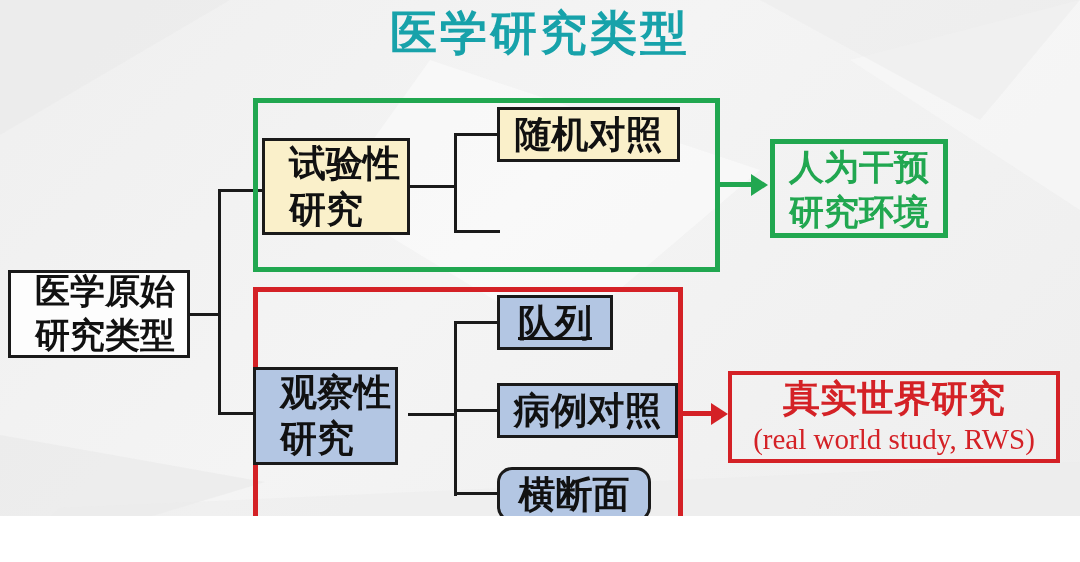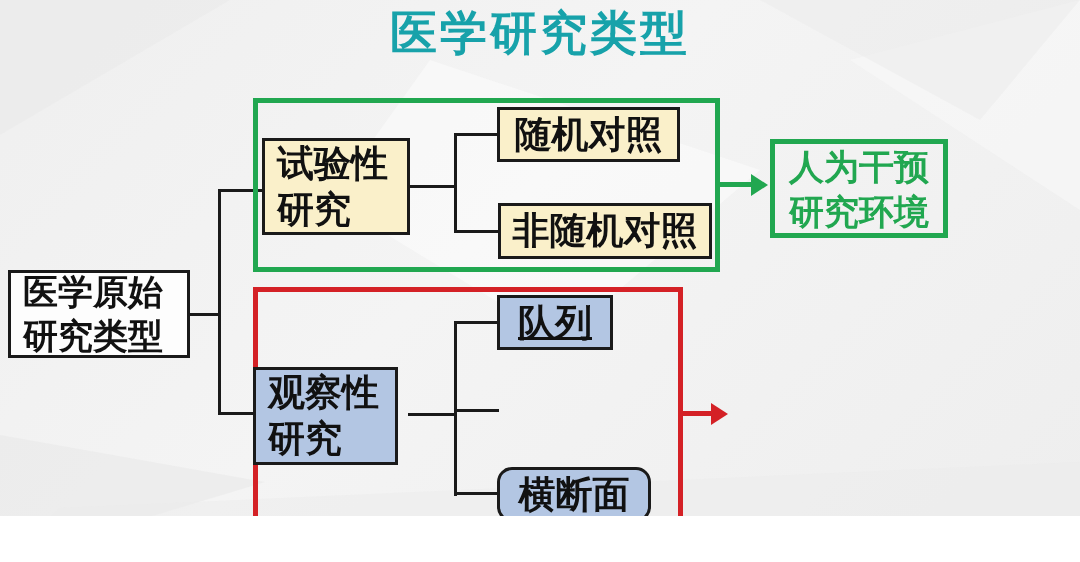--- a/index.html
+++ b/index.html
@@ -38,7 +38,7 @@
     white-space: pre-line;
     z-index: 3;
   }
-  .box.left-align { align-items: flex-start; padding-left: 12px; }
+  .box.left-align { align-items: flex-start; padding-left: 24px; }
   .box.center-align { align-items: center; text-align: left; }
 
   .root-box   { left: 8px;  top: 270px; width: 182px; height: 88px; background: #fdfdfd; font-size: 35px; line-height: 44px; }

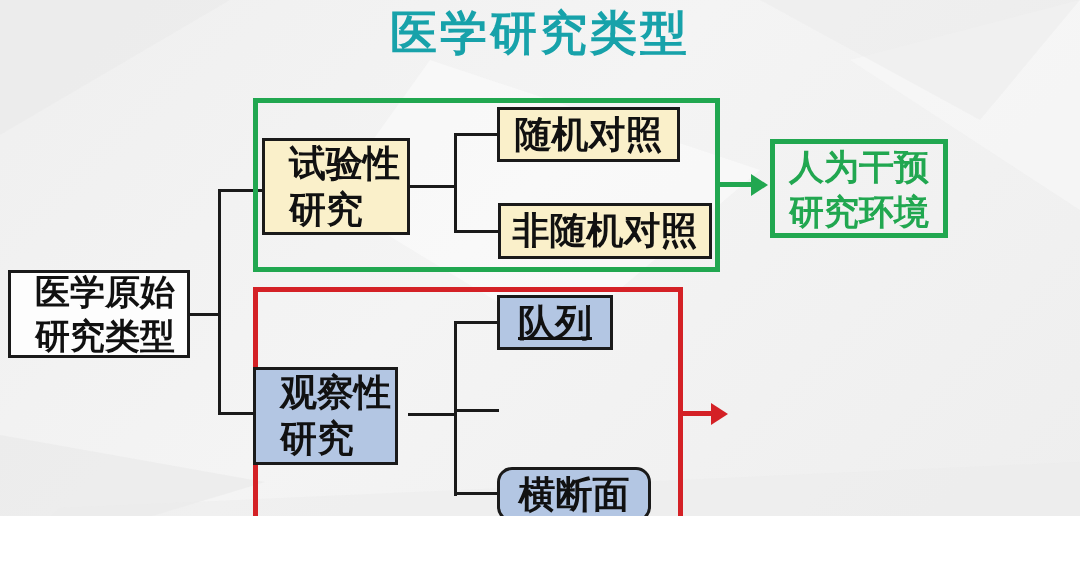--- a/index.html
+++ b/index.html
@@ -144,9 +144,6 @@
   <div class="box center-align rct-box">
     <span>随机对照</span>
   </div>
-  <div class="box center-align nrct-box">
-    <span>非随机对照</span>
-  </div>
 
   <div class="arrow-line green-arrow-line"></div>
   <div class="arrow-head green-arrow-head"></div>

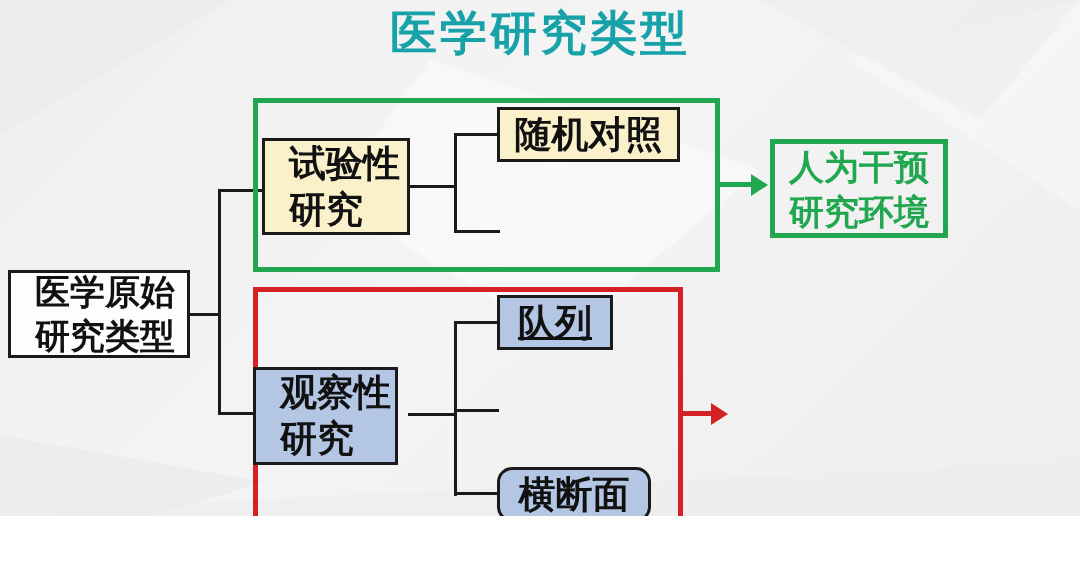--- a/index.html
+++ b/index.html
@@ -41,7 +41,7 @@
   .box.left-align { align-items: flex-start; padding-left: 24px; }
   .box.center-align { align-items: center; text-align: left; }
 
-  .root-box   { left: 8px;  top: 270px; width: 182px; height: 88px; background: #fdfdfd; font-size: 35px; line-height: 44px; }
+  .root-box   { left: 8px;  top: 270px; width: 182px; height: 88px; background: #fdfdfd; font-size: 35px; line-height: 44px; font-family: Liberation Serif, serif; }
   .exp-box    { left: 262px; top: 138px; width: 148px; height: 97px; background: #FAF0CA; font-size: 37px; line-height: 46px; }
   .rct-box    { left: 497px; top: 107px; width: 183px; height: 55px; background: #FAF0CA; font-size: 37px; }
   .nrct-box   { left: 498px; top: 203px; width: 214px; height: 56px; background: #FAF0CA; font-size: 37px; }

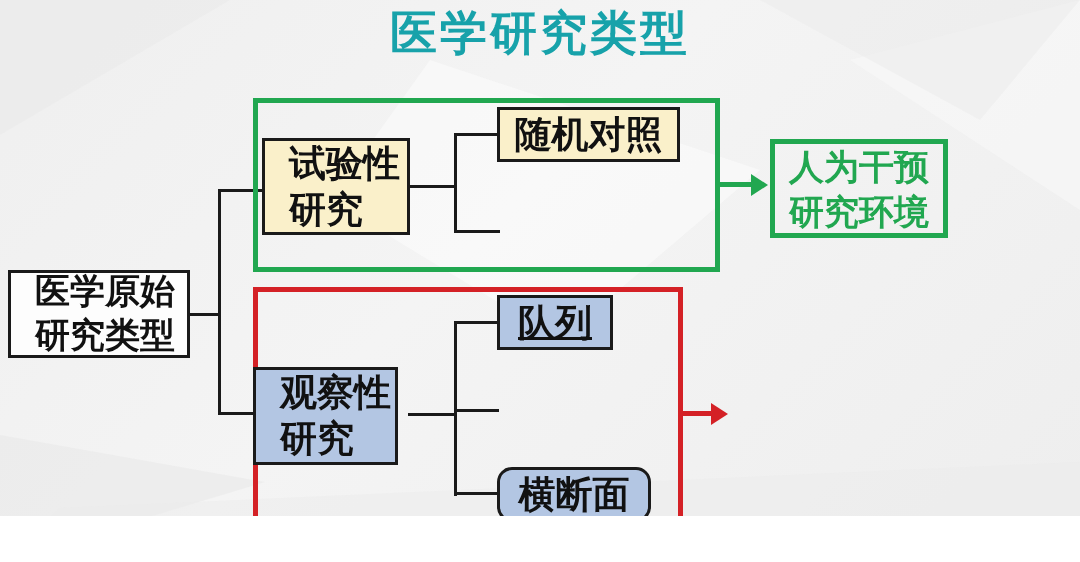--- a/index.html
+++ b/index.html
@@ -159,6 +159,9 @@
   <div class="box center-align cohort-box">
     <span>队列</span>
   </div>
+  <div class="box center-align case-box">
+    <span>病例对照</span>
+  </div>
   <div class="box center-align cross-box">
     <span>横断面</span>
   </div>

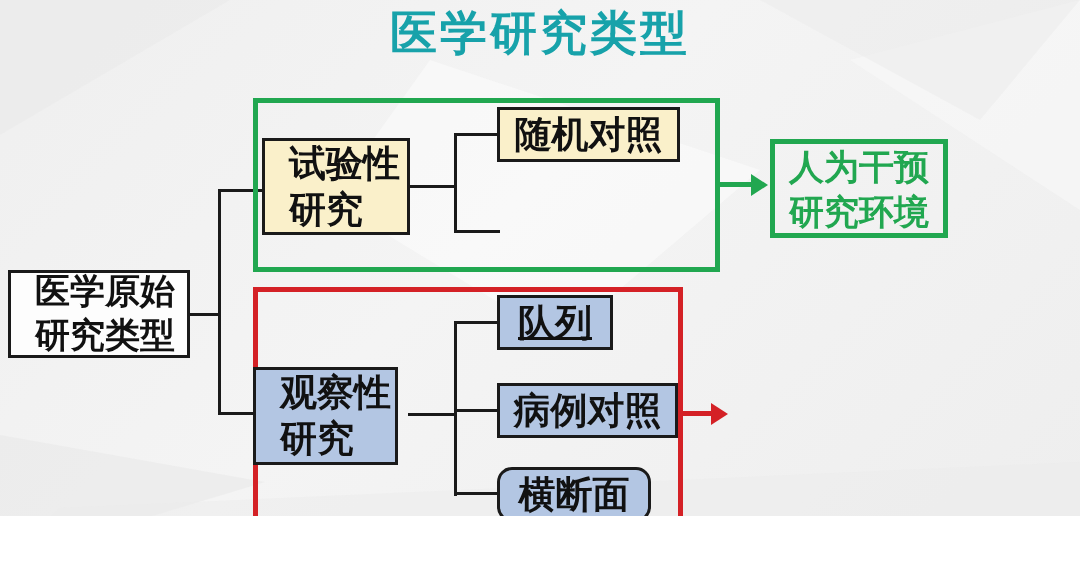--- a/index.html
+++ b/index.html
@@ -168,6 +168,10 @@
 
   <div class="arrow-line red-arrow-line"></div>
   <div class="arrow-head red-arrow-head"></div>
+  <div class="outcome rws-box">
+    <div class="rws-title">真实世界研究</div>
+    <div class="rws-sub">(real world study, RWS)</div>
+  </div>
 
 </div>
 

